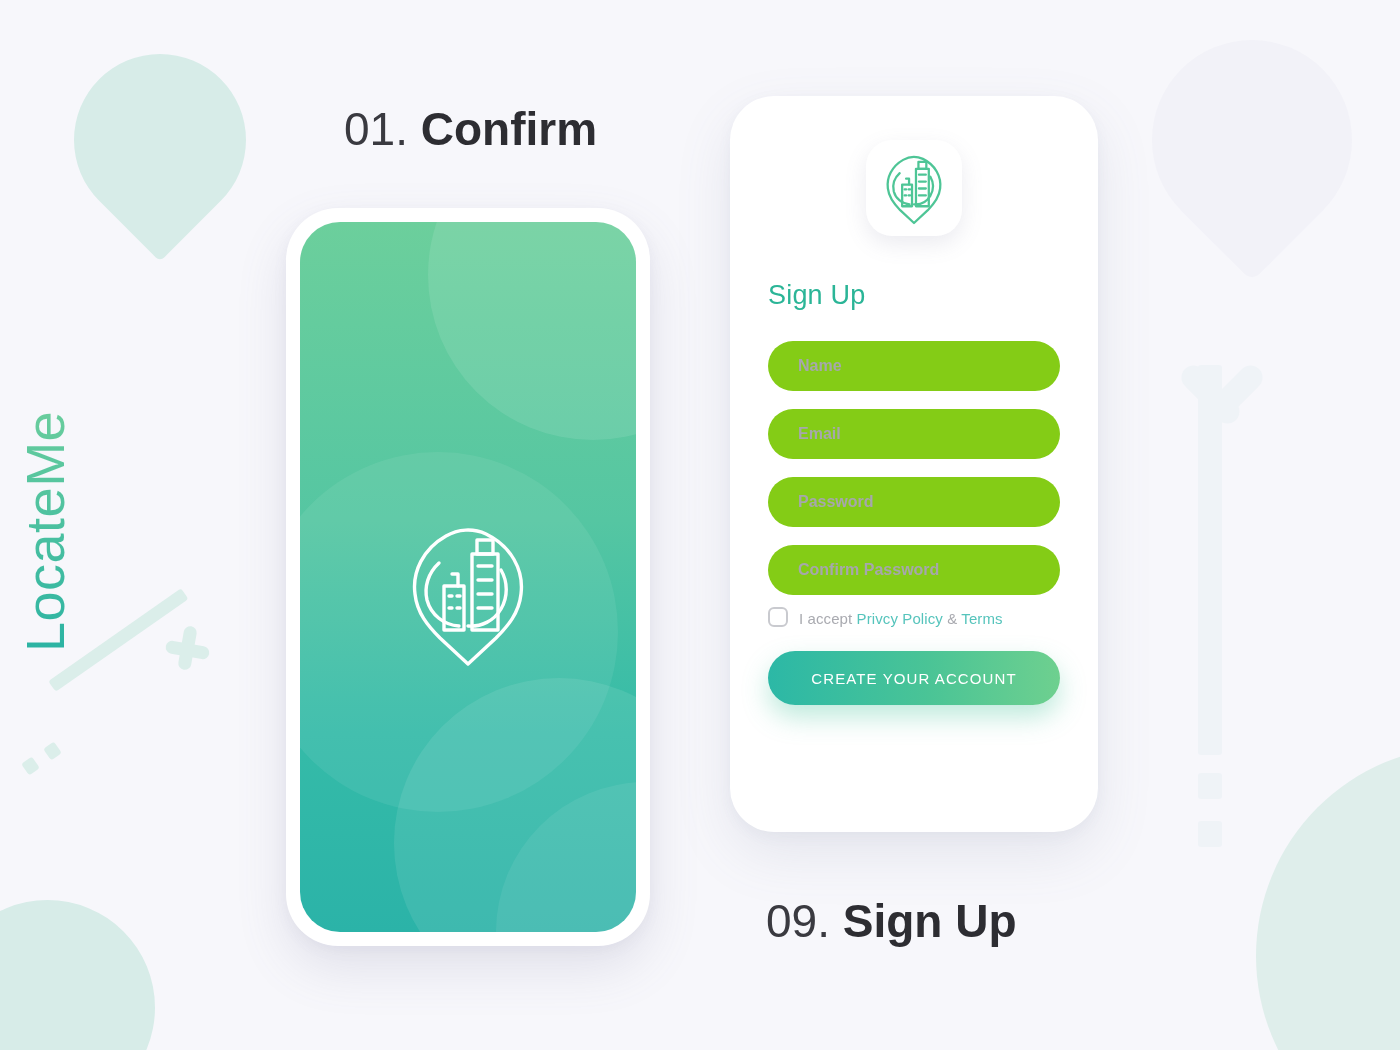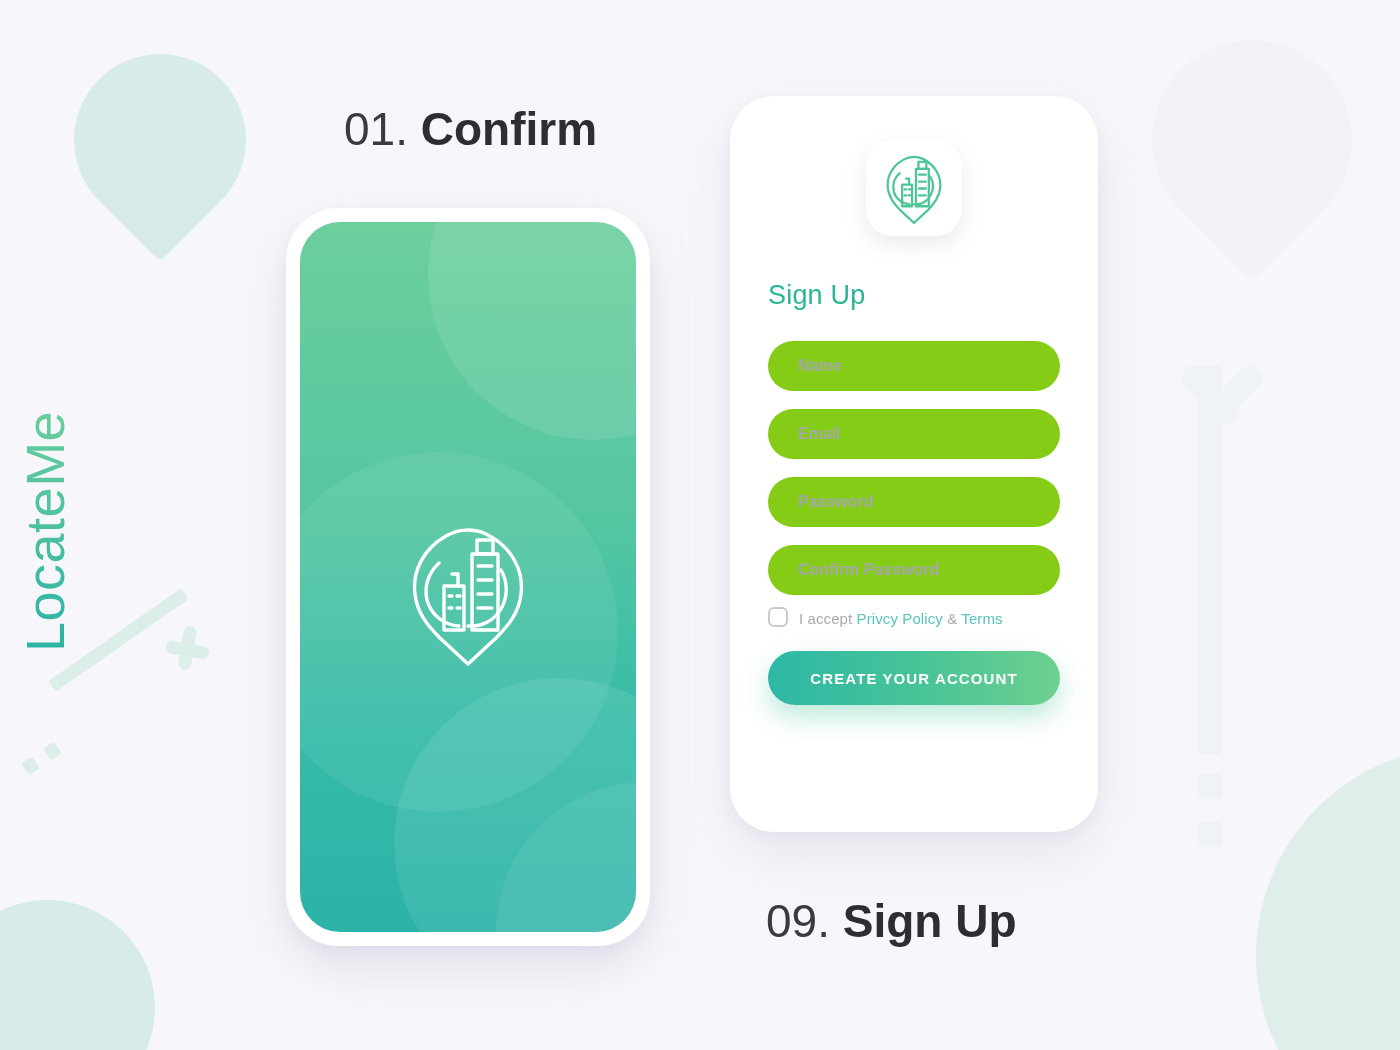--- a/index.html
+++ b/index.html
@@ -315,7 +315,7 @@
     color: #ffffff;
     font-family: "Liberation Sans", sans-serif;
     font-size: 15px;
-    font-weight: 700;
+    font-weight: 400;
     letter-spacing: 1.1px;
     cursor: pointer;
     box-shadow: 0 12px 26px rgba(70, 196, 156, 0.35);

